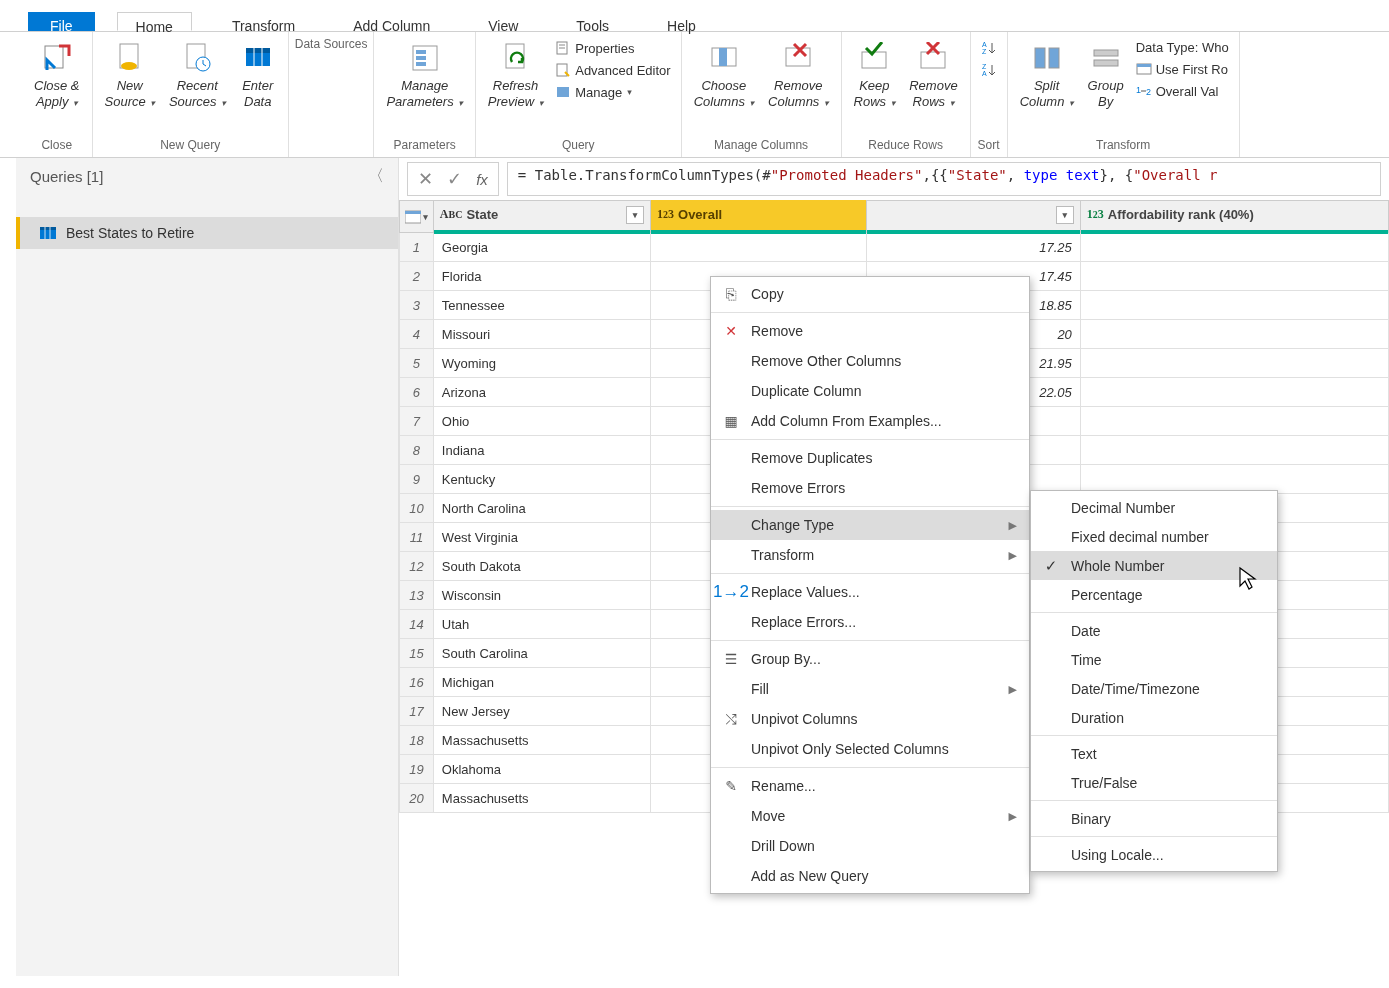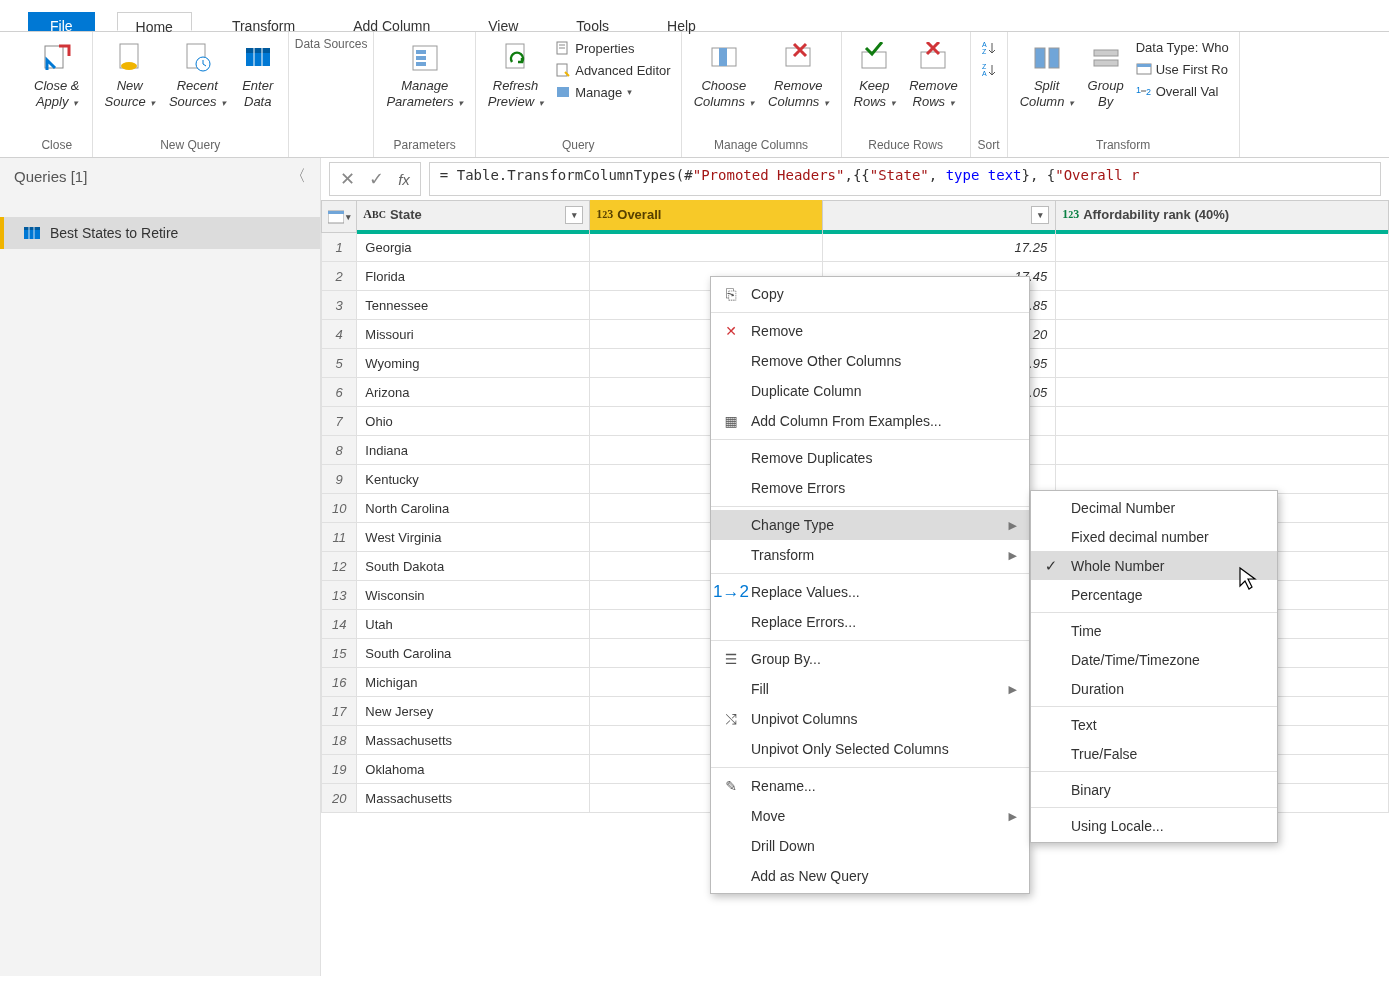--- a/index.html
+++ b/index.html
@@ -26,7 +26,7 @@
 
 
 .workspace { display: flex; height: calc(100% - 170px); }
-.queries-pane { width: 321px; background: #f3f3f3; border-right: 1px solid #e0e0e0; }
+.queries-pane { width: 383px; background: #f3f3f3; border-right: 1px solid #e0e0e0; margin-left: 16px; }
 .queries-header { display: flex; align-items: center; justify-content: space-between; padding: 8px 14px; font-size: 15px; color: #555; }
 .collapse-chev { font-size: 16px; color: #777; cursor: pointer; }
 .query-item { display: flex; align-items: center; gap: 10px; padding: 8px 14px 8px 20px; background: #dcdcdc; border-left: 4px solid #f0b400; font-size: 14px; }

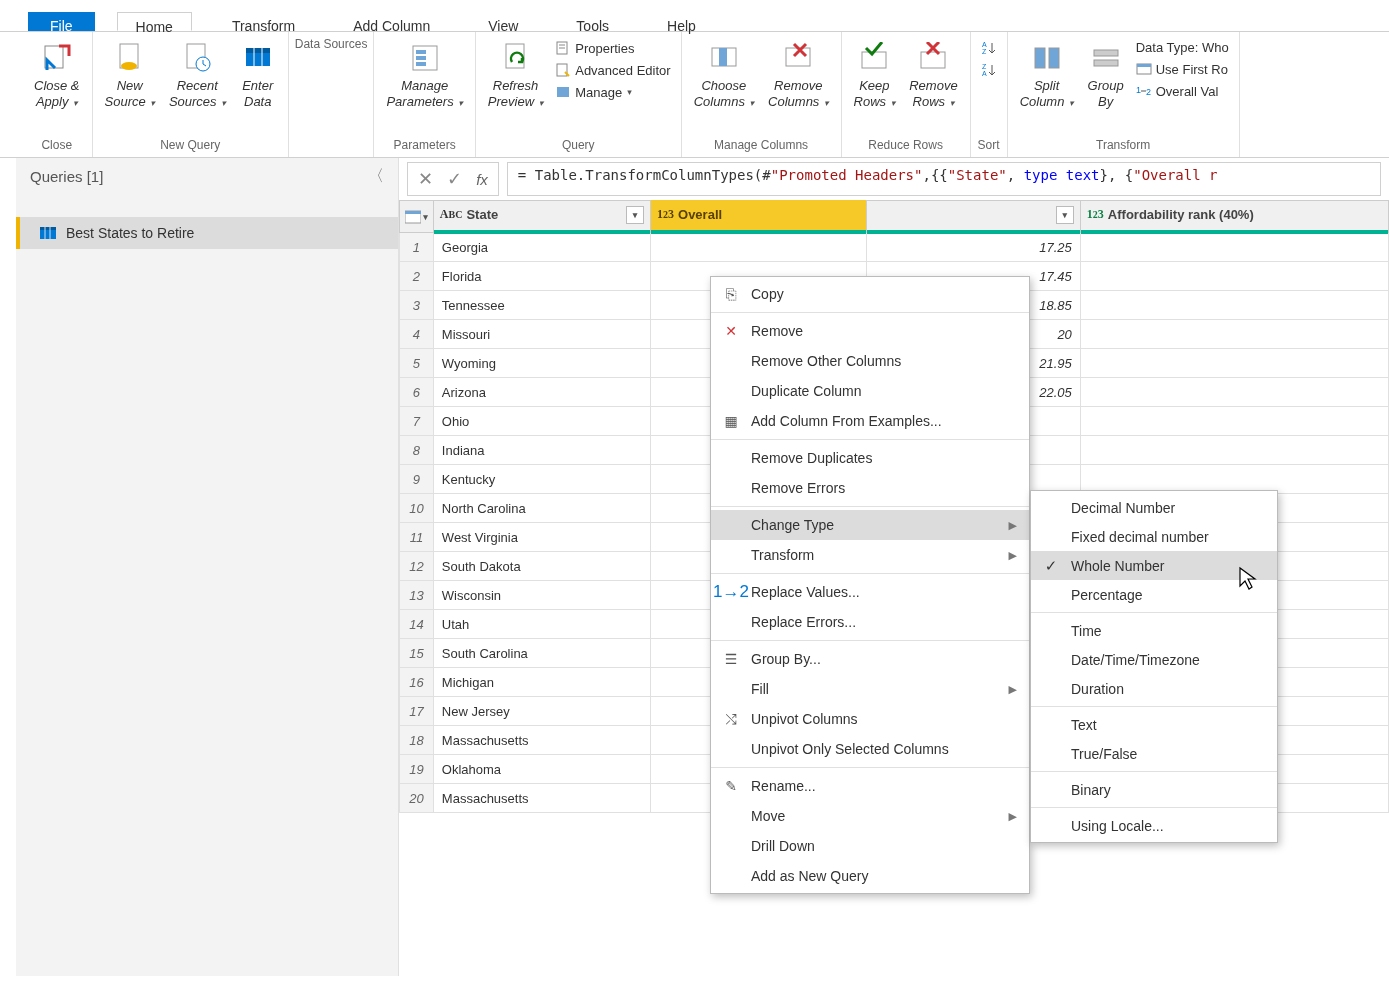--- a/index.html
+++ b/index.html
@@ -639,6 +639,10 @@
   <div class="sub-sep"></div>
   <div class="sub-item">
       <span class="sub-check"></span>
+      <span>Date</span>
+    </div>
+  <div class="sub-item">
+      <span class="sub-check"></span>
       <span>Time</span>
     </div>
   <div class="sub-item">

